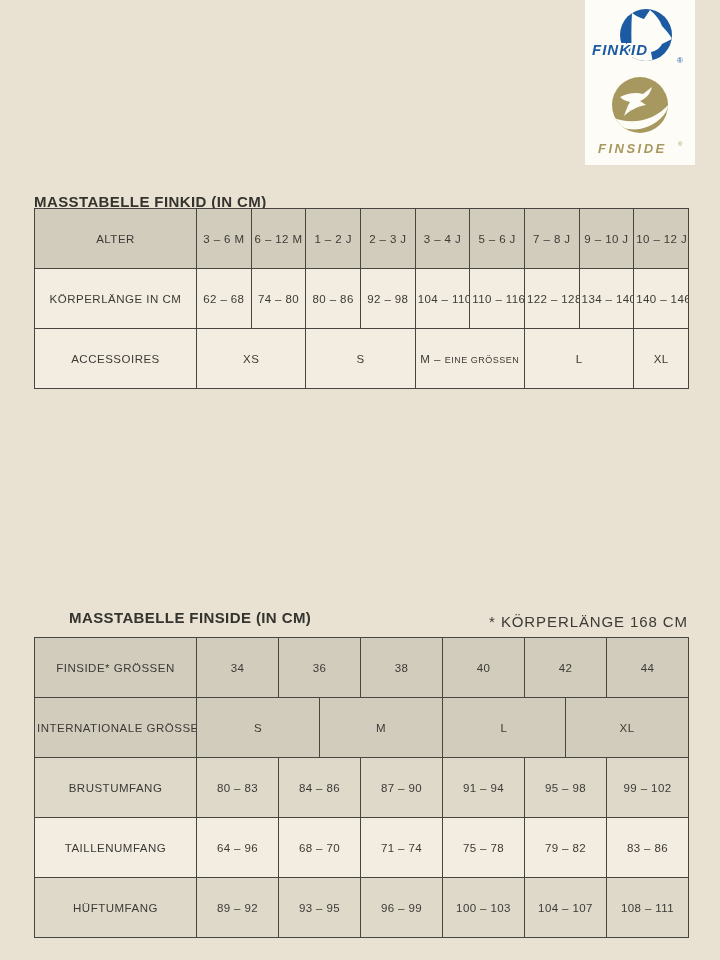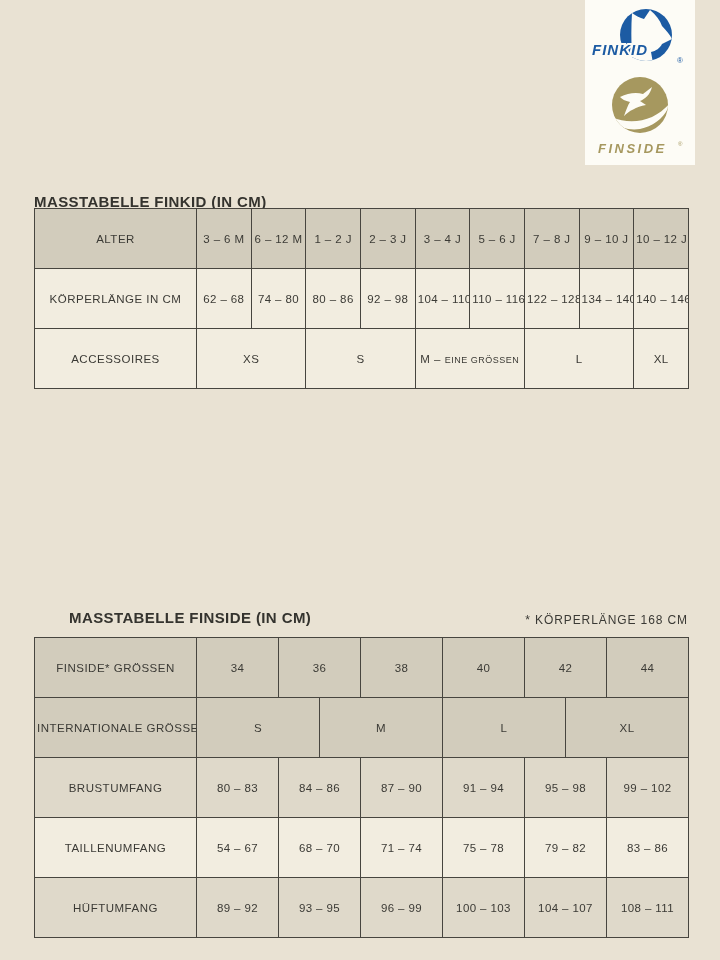--- a/index.html
+++ b/index.html
@@ -22,7 +22,7 @@
   .t2 { left:34px; top:609px;margin-left:35px; }
   .footnote {
     position:absolute; top:613px; right:32px;
-    font-size:12px; letter-spacing:0.9px; white-space:nowrap;
+    font-size:15px; letter-spacing:0.9px; white-space:nowrap;
   }
   table.sizes {
     position:absolute; left:34px; width:654px;

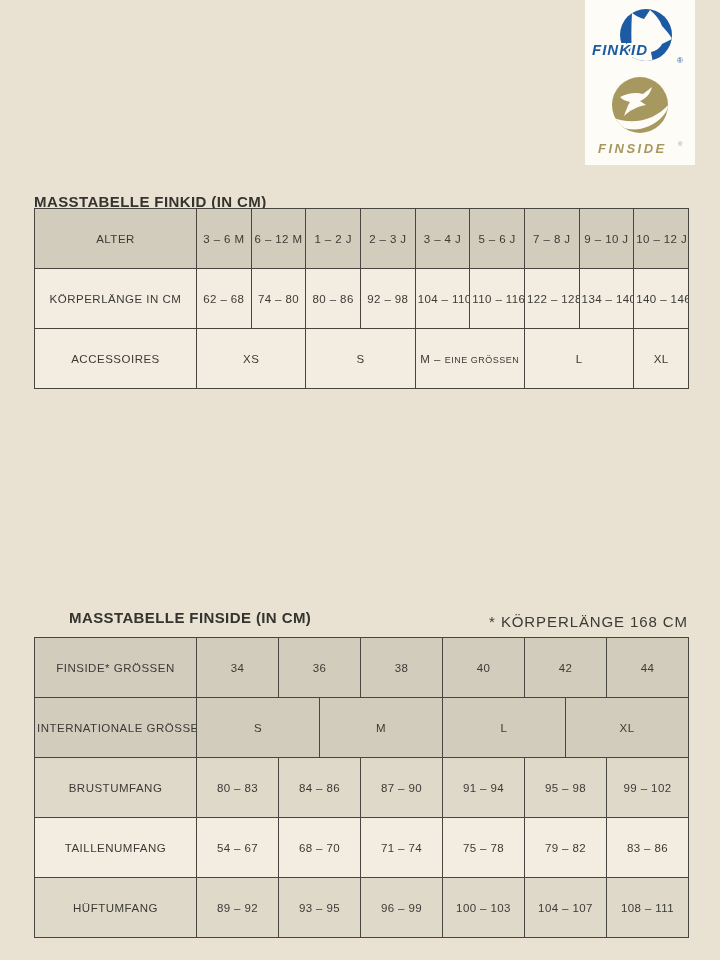--- a/index.html
+++ b/index.html
@@ -158,7 +158,7 @@
       </tr>
       <tr class="r-light">
         <td class="lbl">TAILLENUMFANG</td>
-        <td colspan="2">54 – 67</td>
+        <td colspan="2">64 – 96</td>
         <td colspan="2">68 – 70</td>
         <td colspan="2">71 – 74</td>
         <td colspan="2">75 – 78</td>

